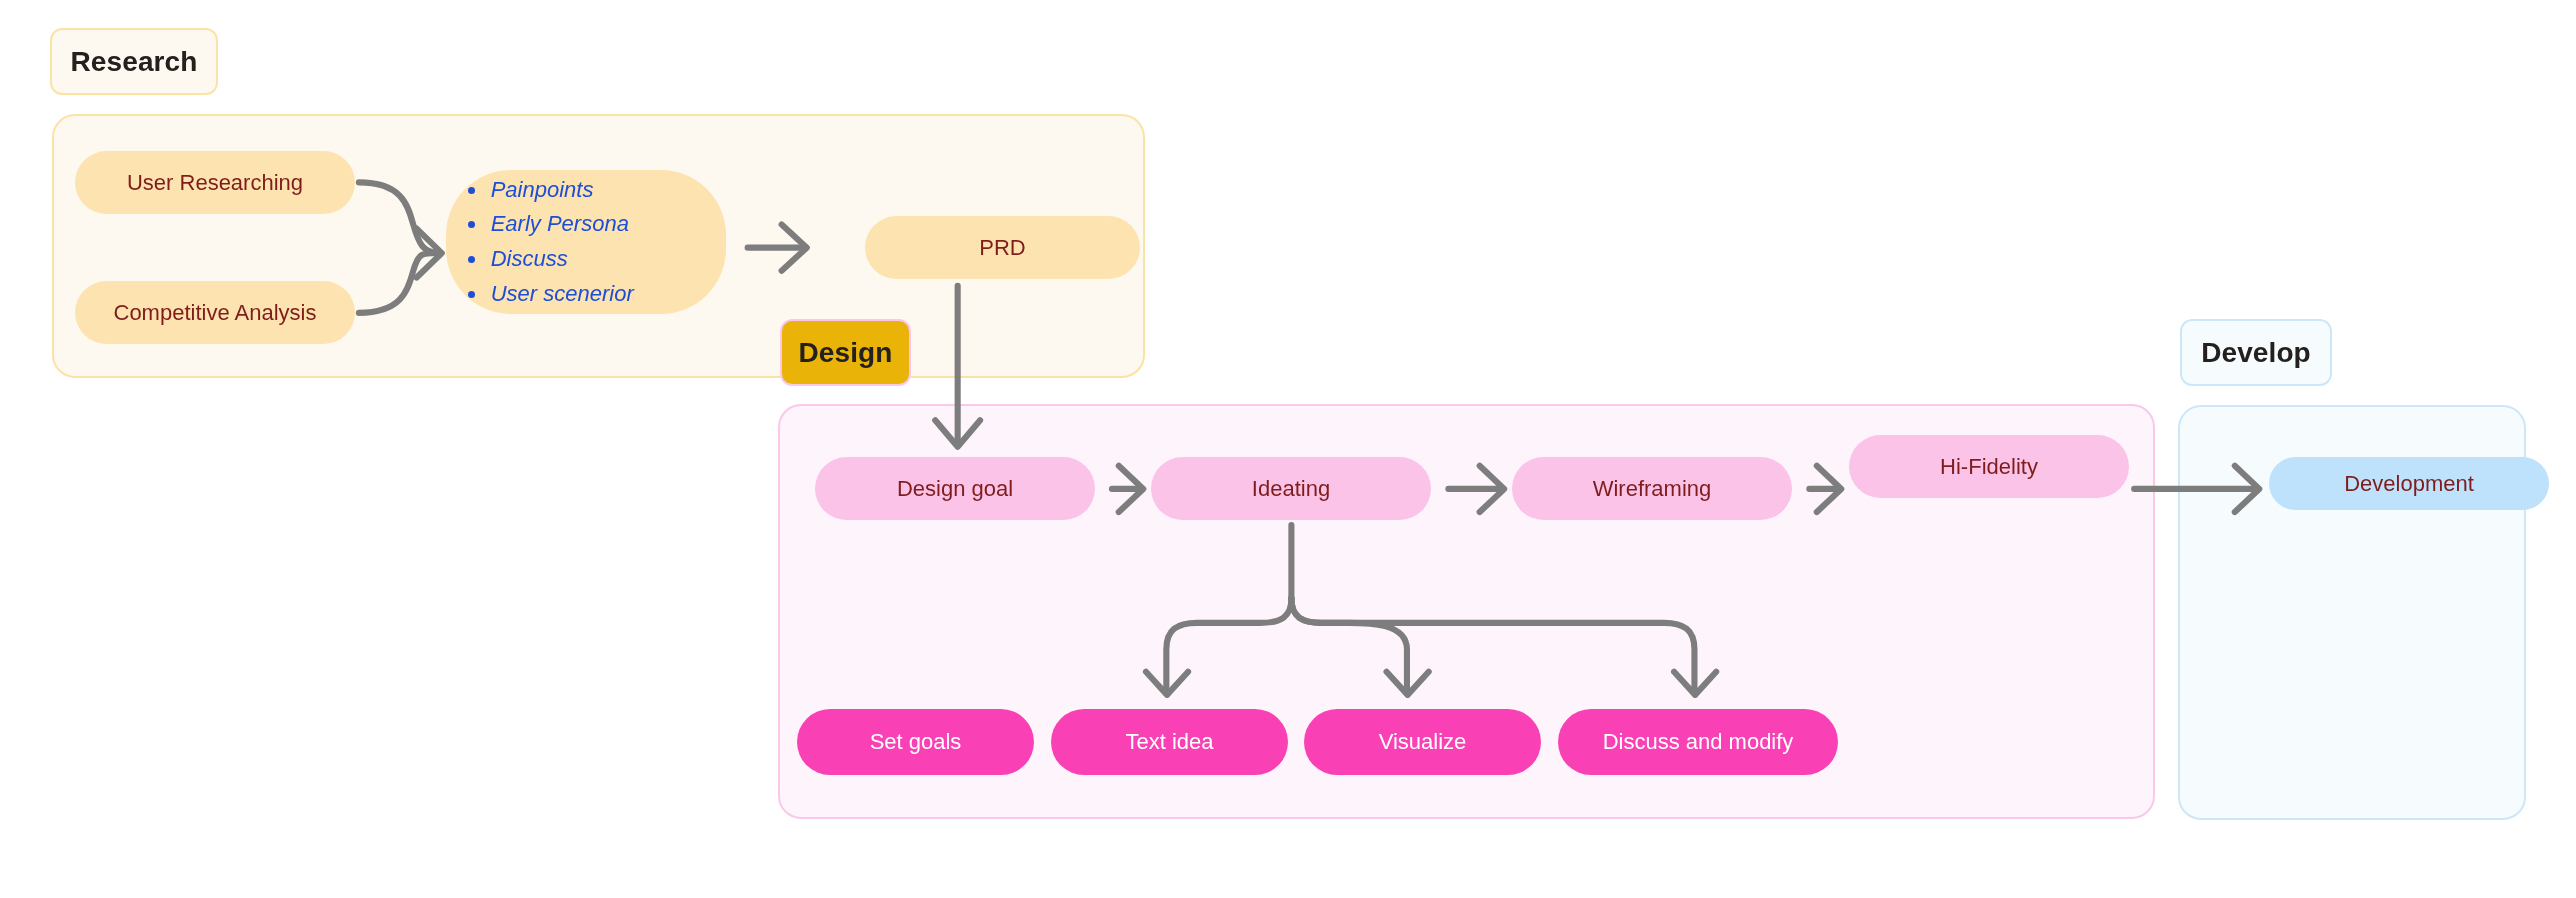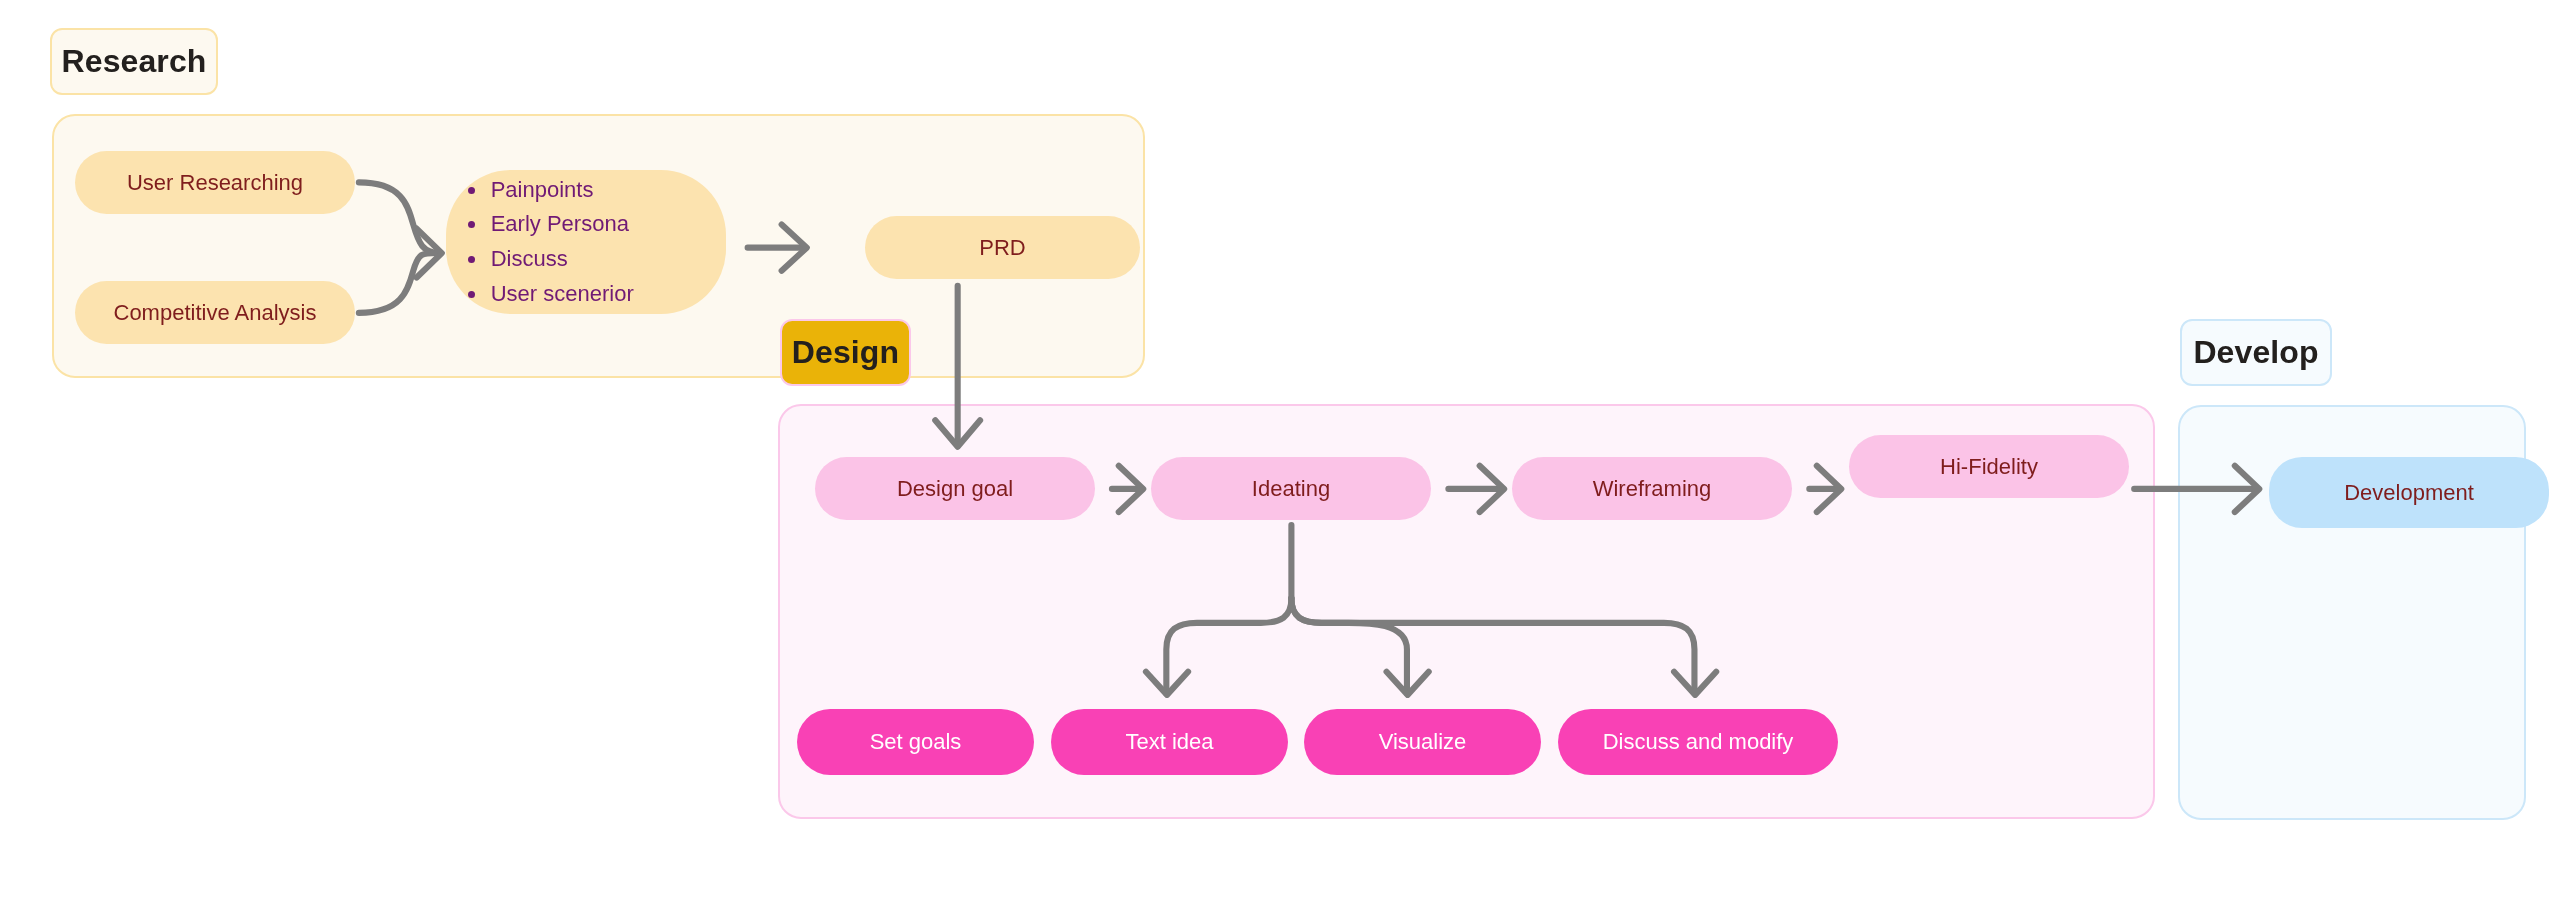--- a/index.html
+++ b/index.html
@@ -53,7 +53,7 @@
     align-items: center;
     justify-content: center;
     font-weight: bold;
-    font-size: 32px;
+    font-size: 28px;
     color: #23201e;
     letter-spacing: 0.1px;
   }

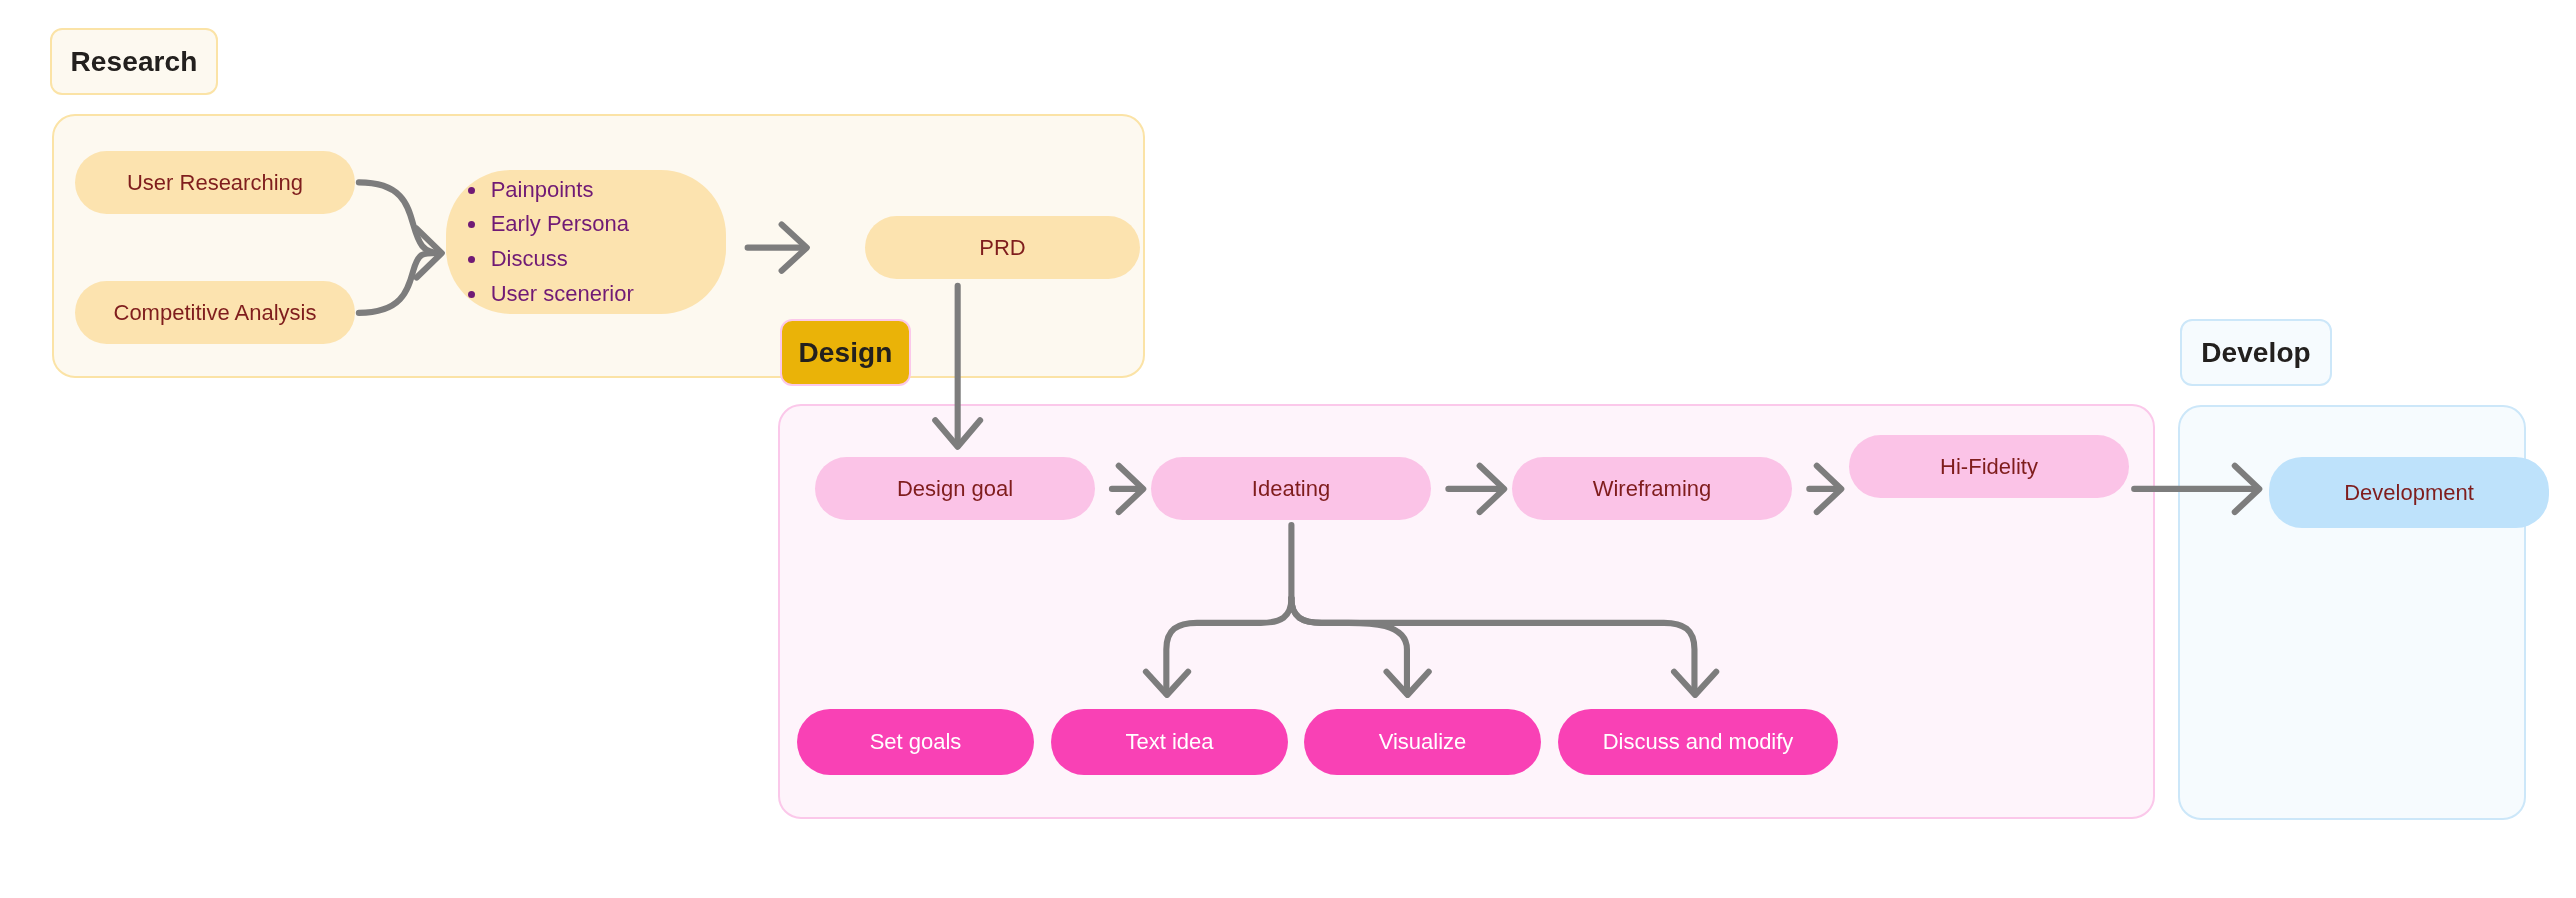--- a/index.html
+++ b/index.html
@@ -112,7 +112,8 @@
     list-style: disc;
     font-size: 22px;
     line-height: 1.57;
-    color: #701a75;
+    color: #1d4ed8;
+    font-style: italic;
   }
   .bullet-bubble li { padding-left: 2.7px; }
 

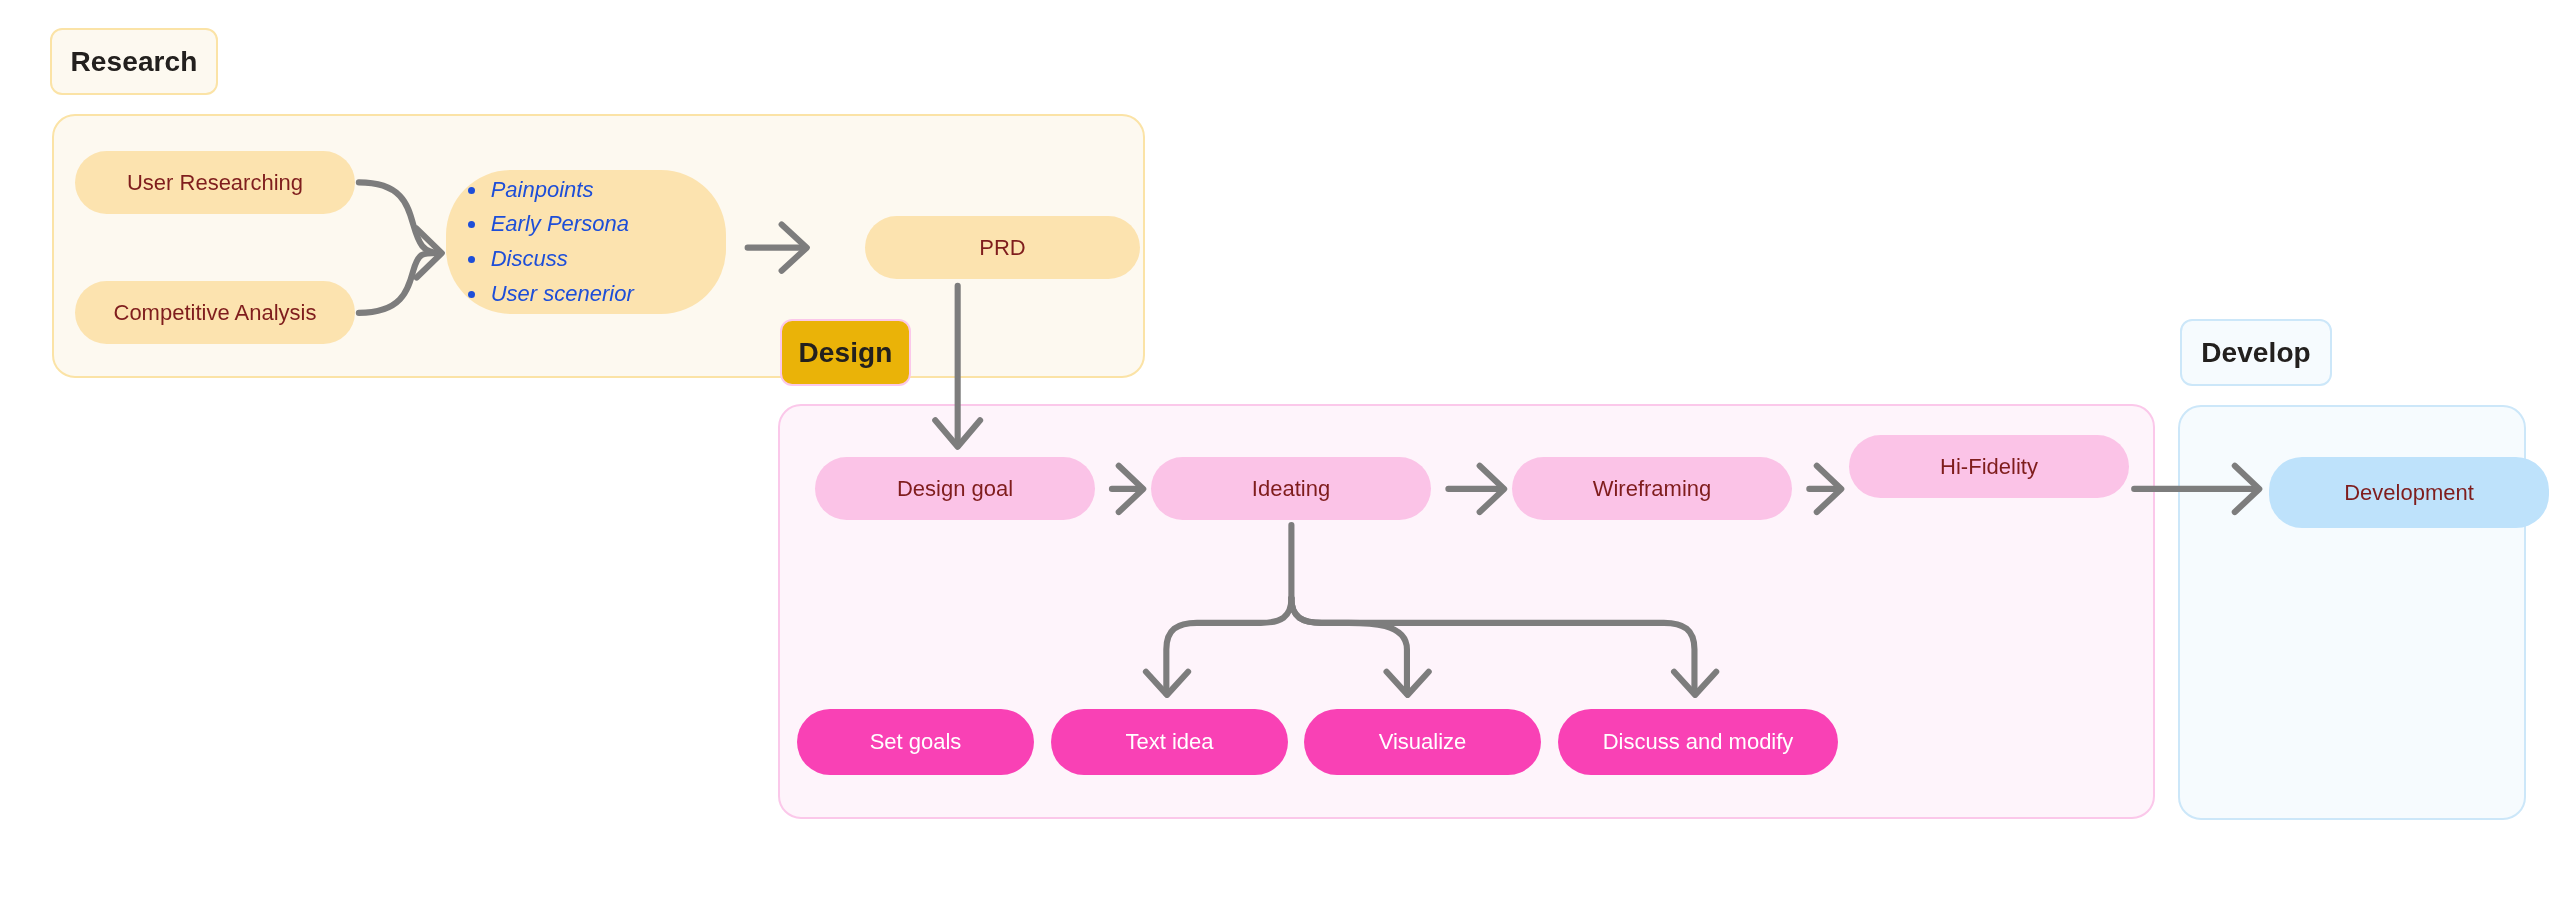--- a/index.html
+++ b/index.html
@@ -123,7 +123,7 @@
   .n-ideating     { left: 1151px; top: 457px; width: 280px; height: 63px; }
   .n-wireframing  { left: 1512px; top: 457px; width: 280px; height: 63px; }
   .n-hifidelity   { left: 1849px; top: 435px; width: 280px; height: 63px; }
-  .n-development  { left: 2269px; top: 457px; width: 280px; height: 71px; }
+  .n-development  { left: 2269px; top: 457px; width: 280px; height: 53px; }
 
   .n-set-goals    { left: 797px; top: 709px; width: 237px; height: 66px; }
   .n-text-idea    { left: 1051px; top: 709px; width: 237px; height: 66px; }

